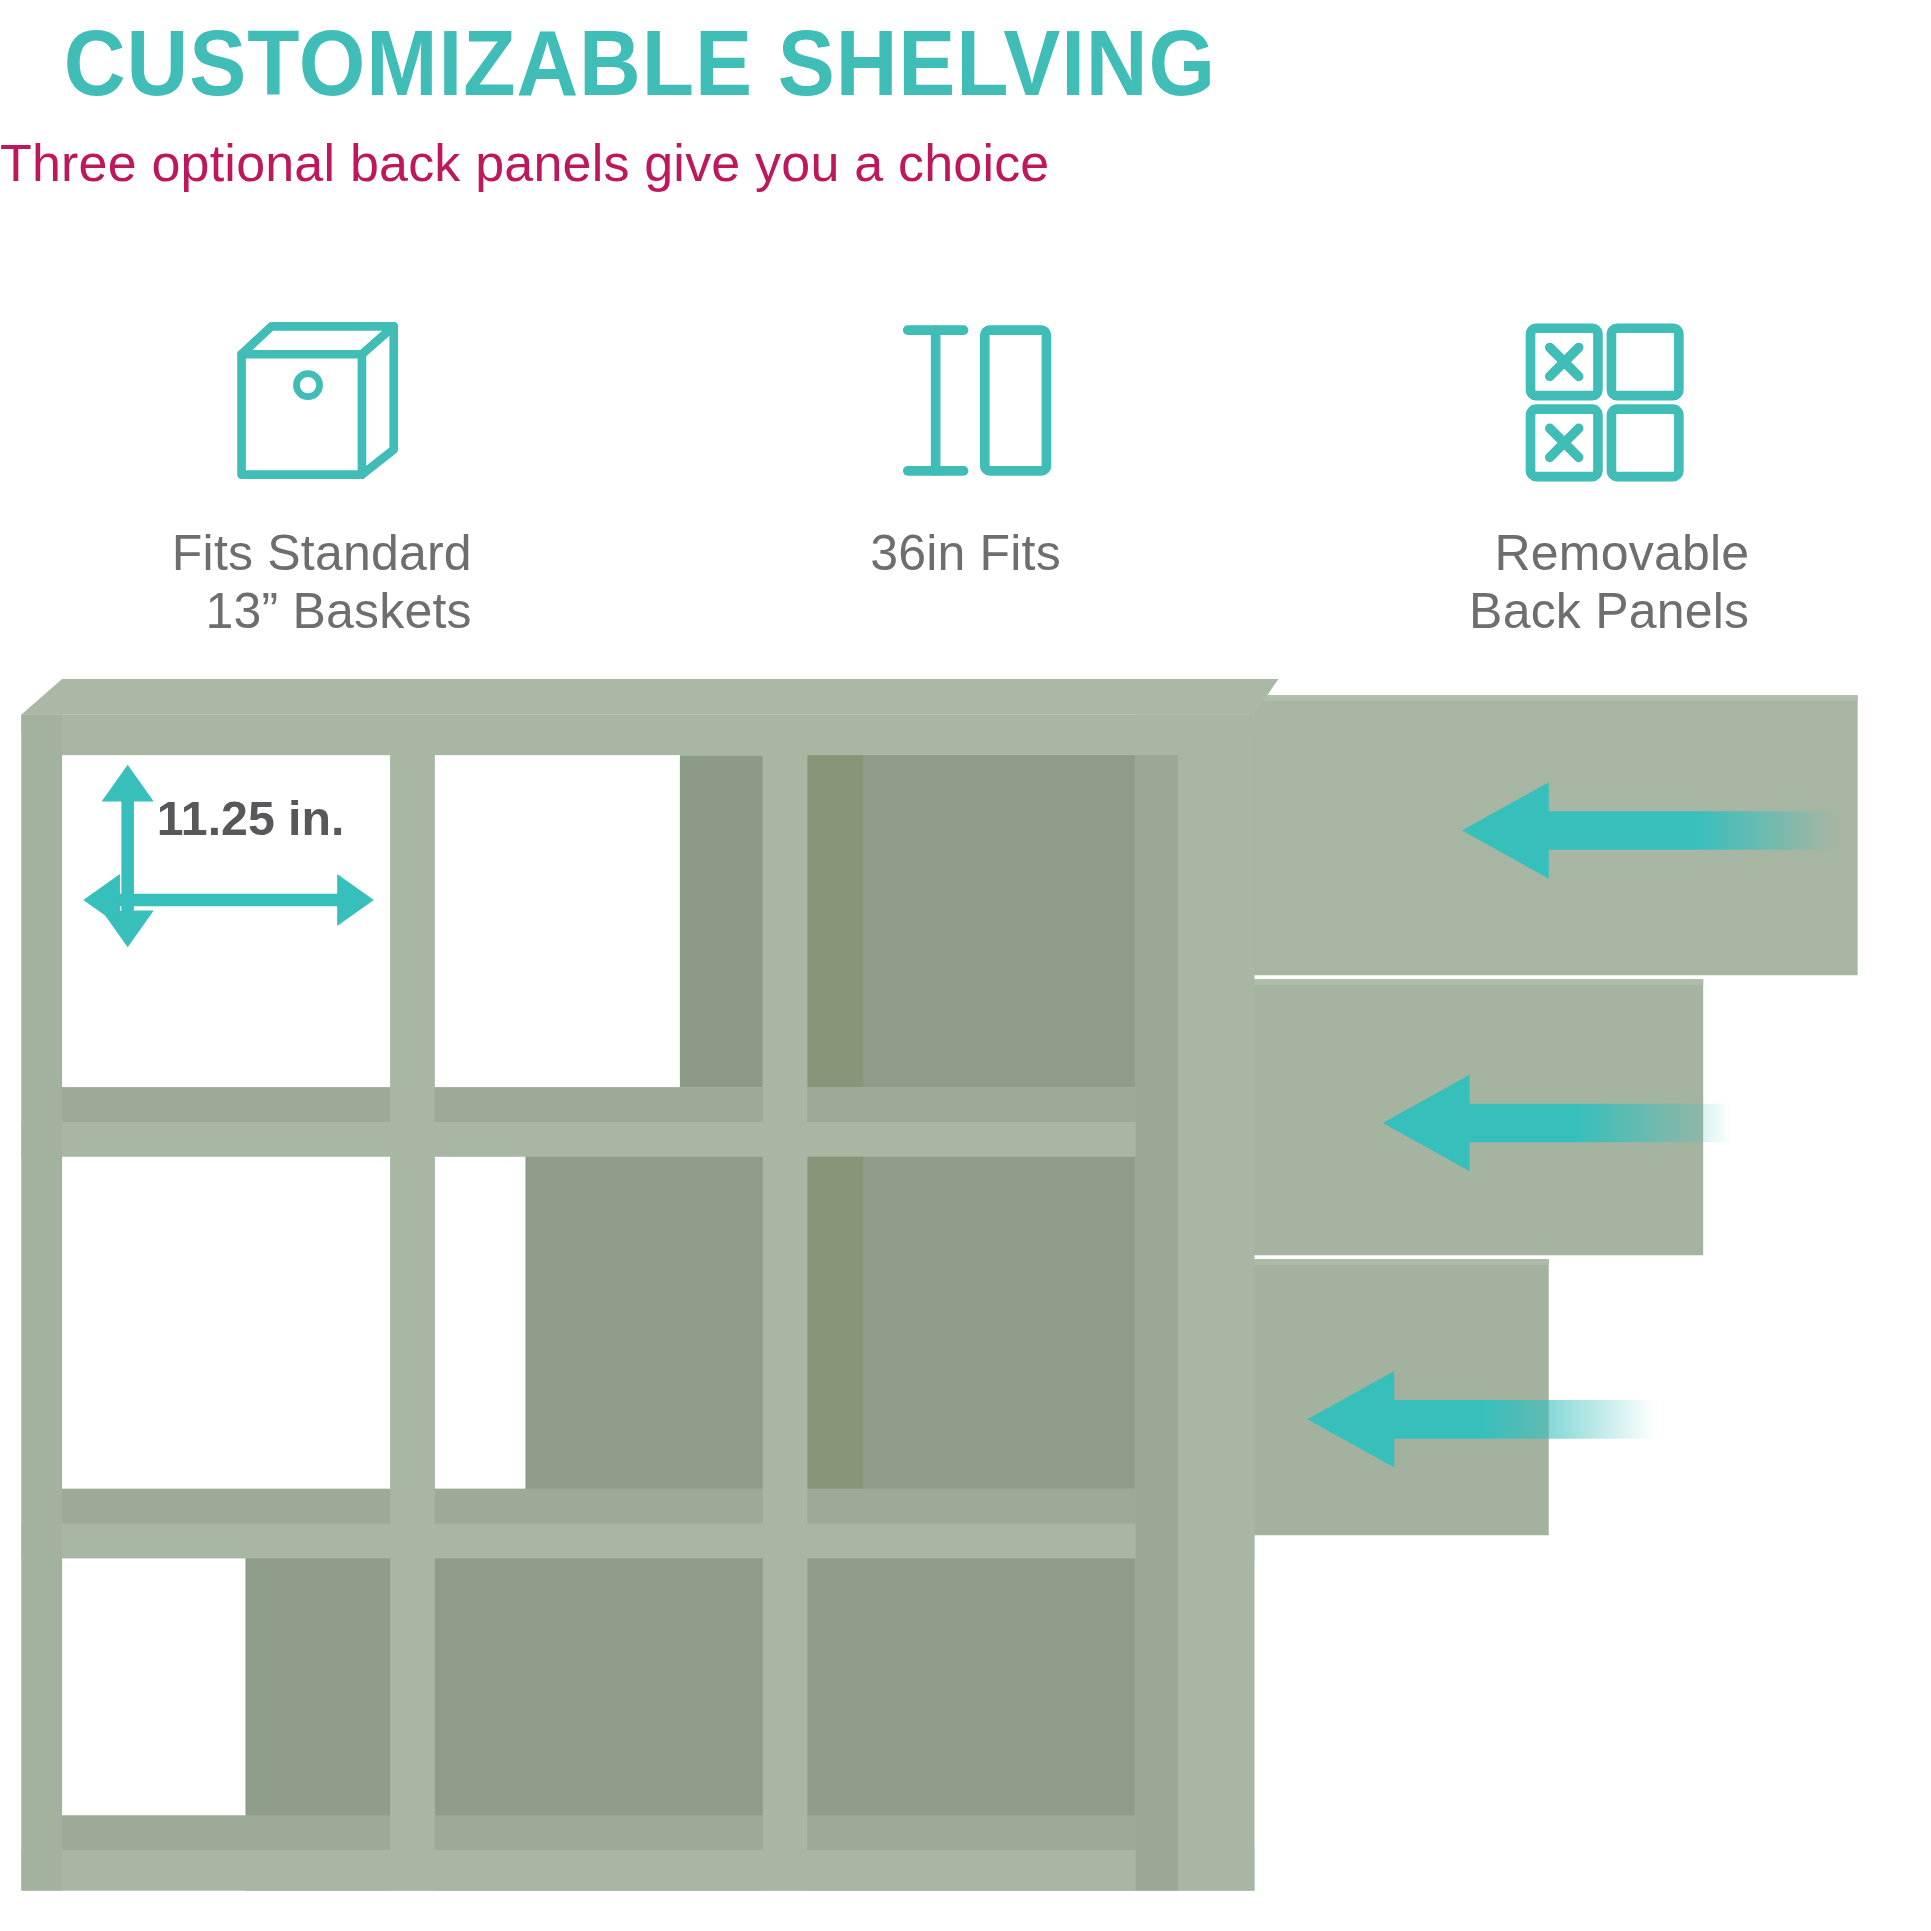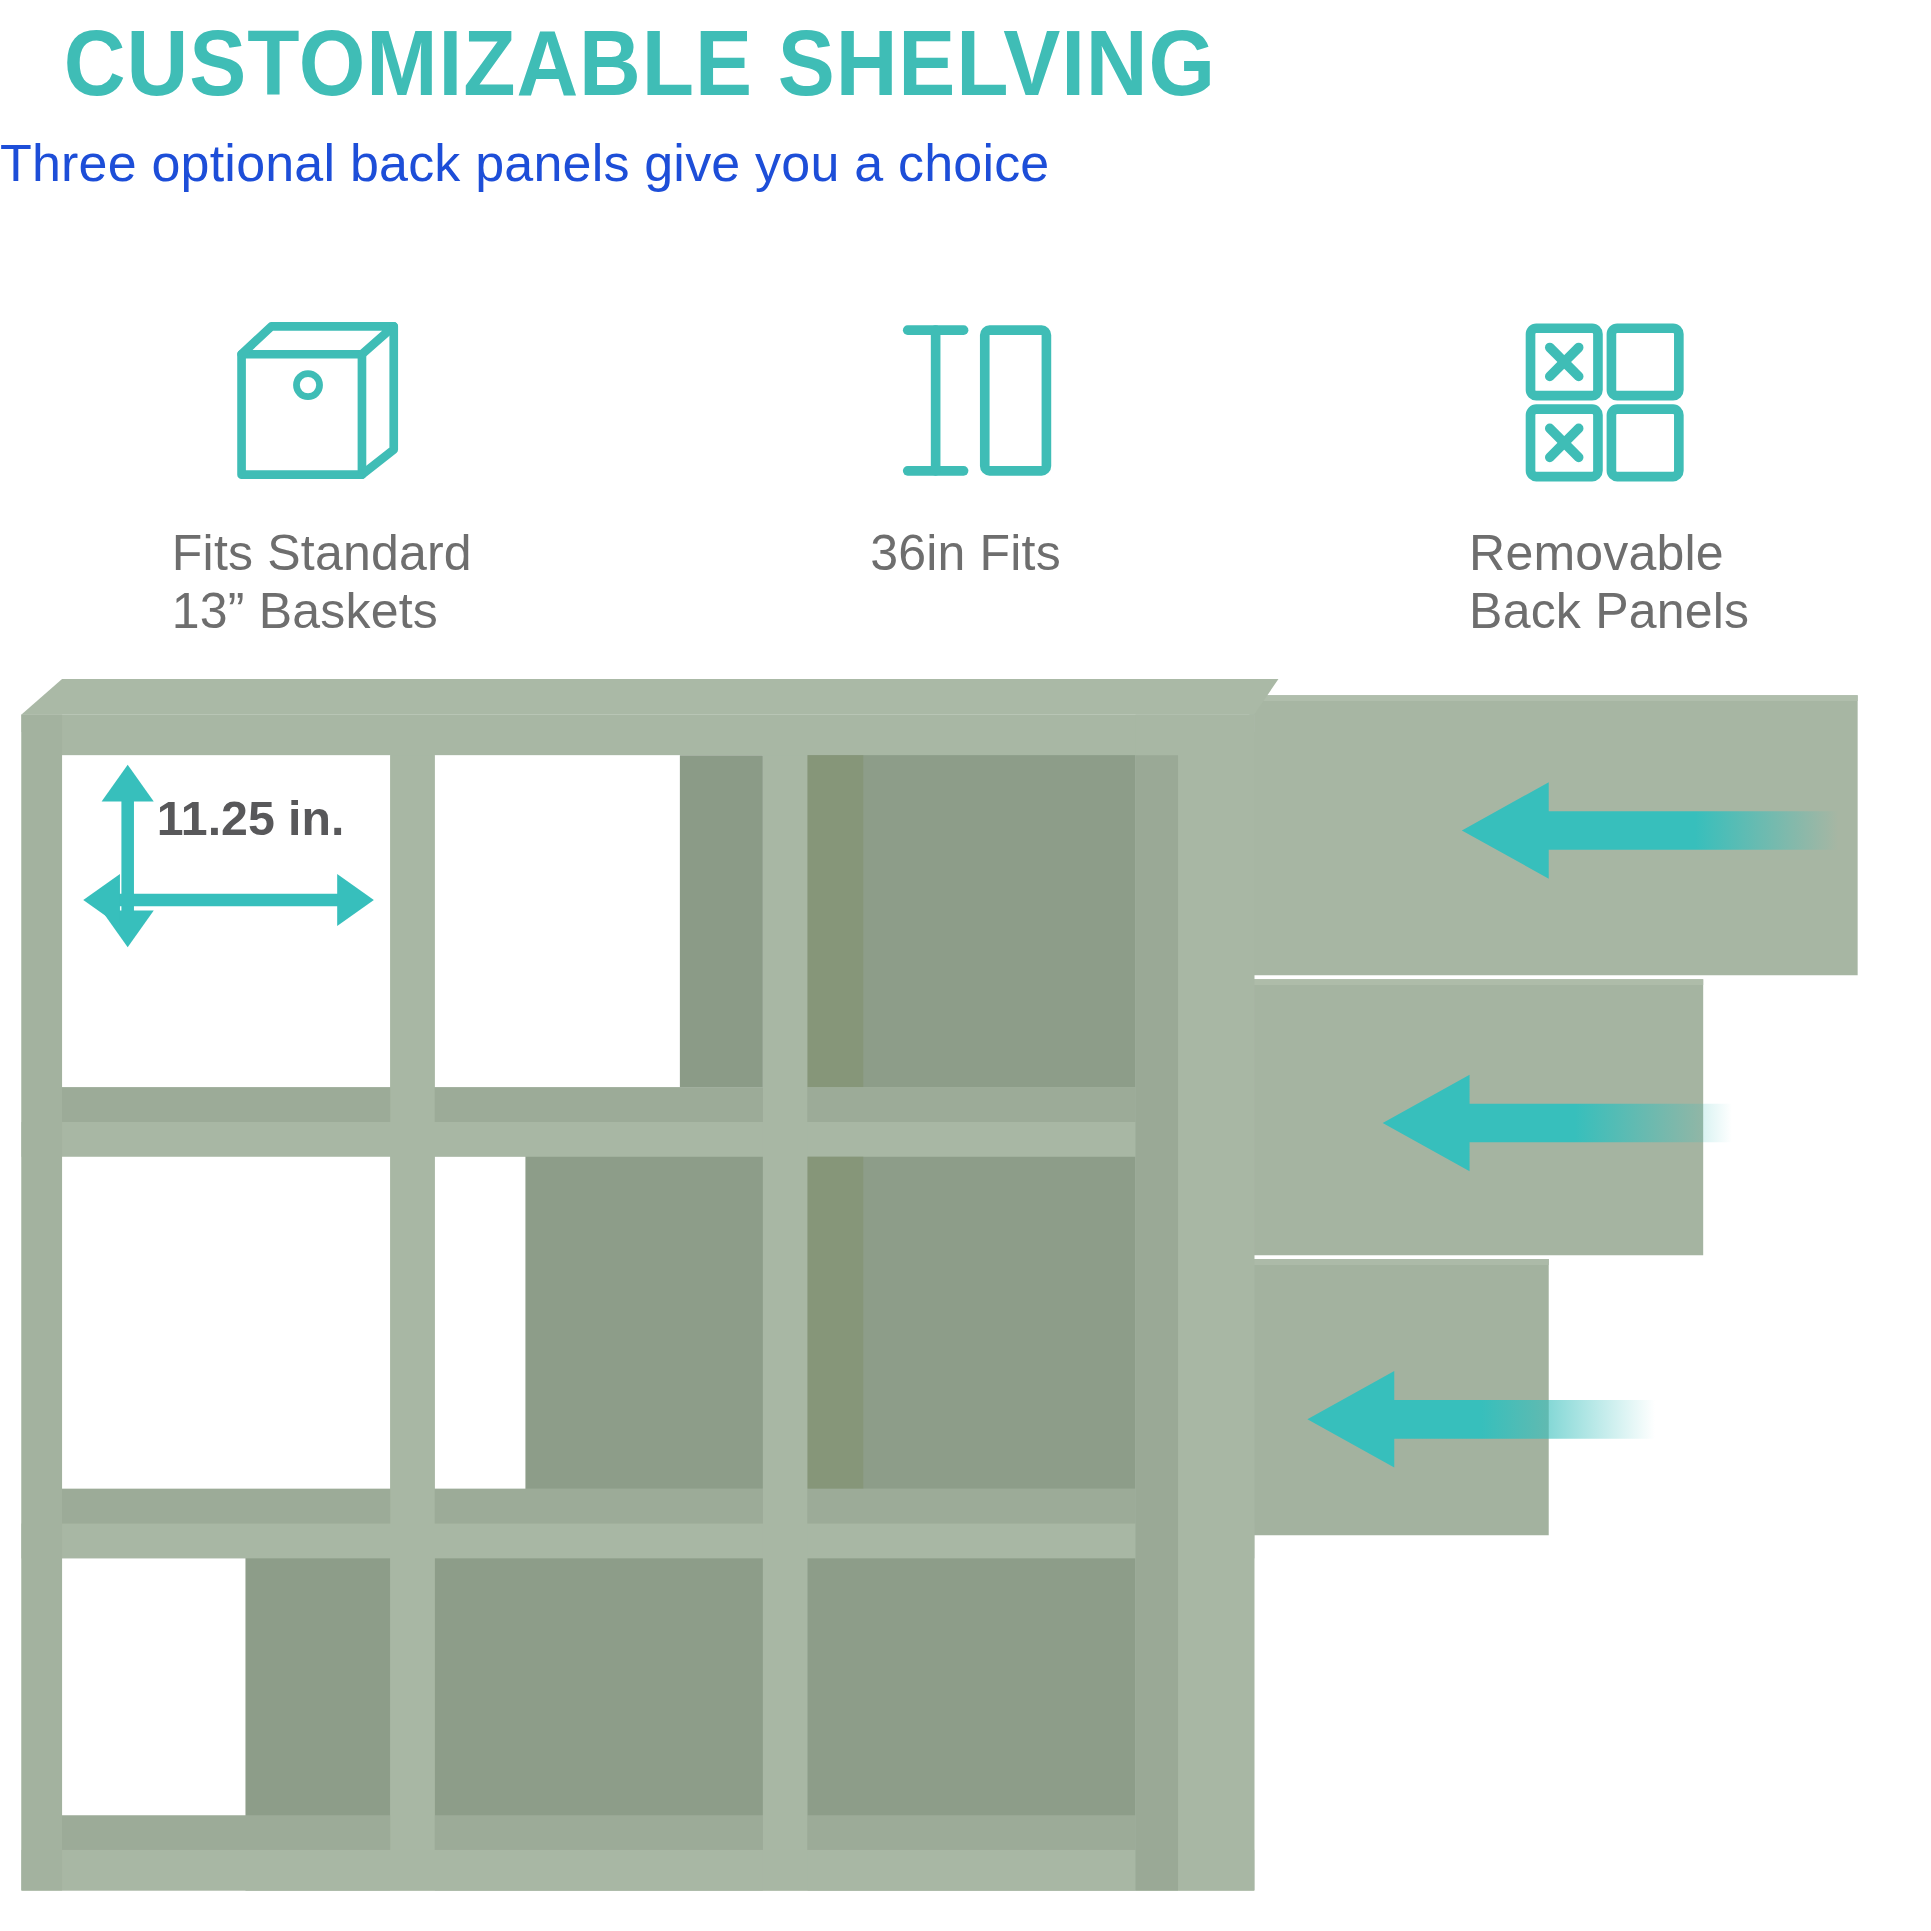--- a/index.html
+++ b/index.html
@@ -34,7 +34,7 @@
     white-space: nowrap;
   }
   #subtitle {
-    color: #1d4ed8;
+    color: #be185d;
     font-size: 52px;
     font-weight: 300;
     line-height: 1.18;

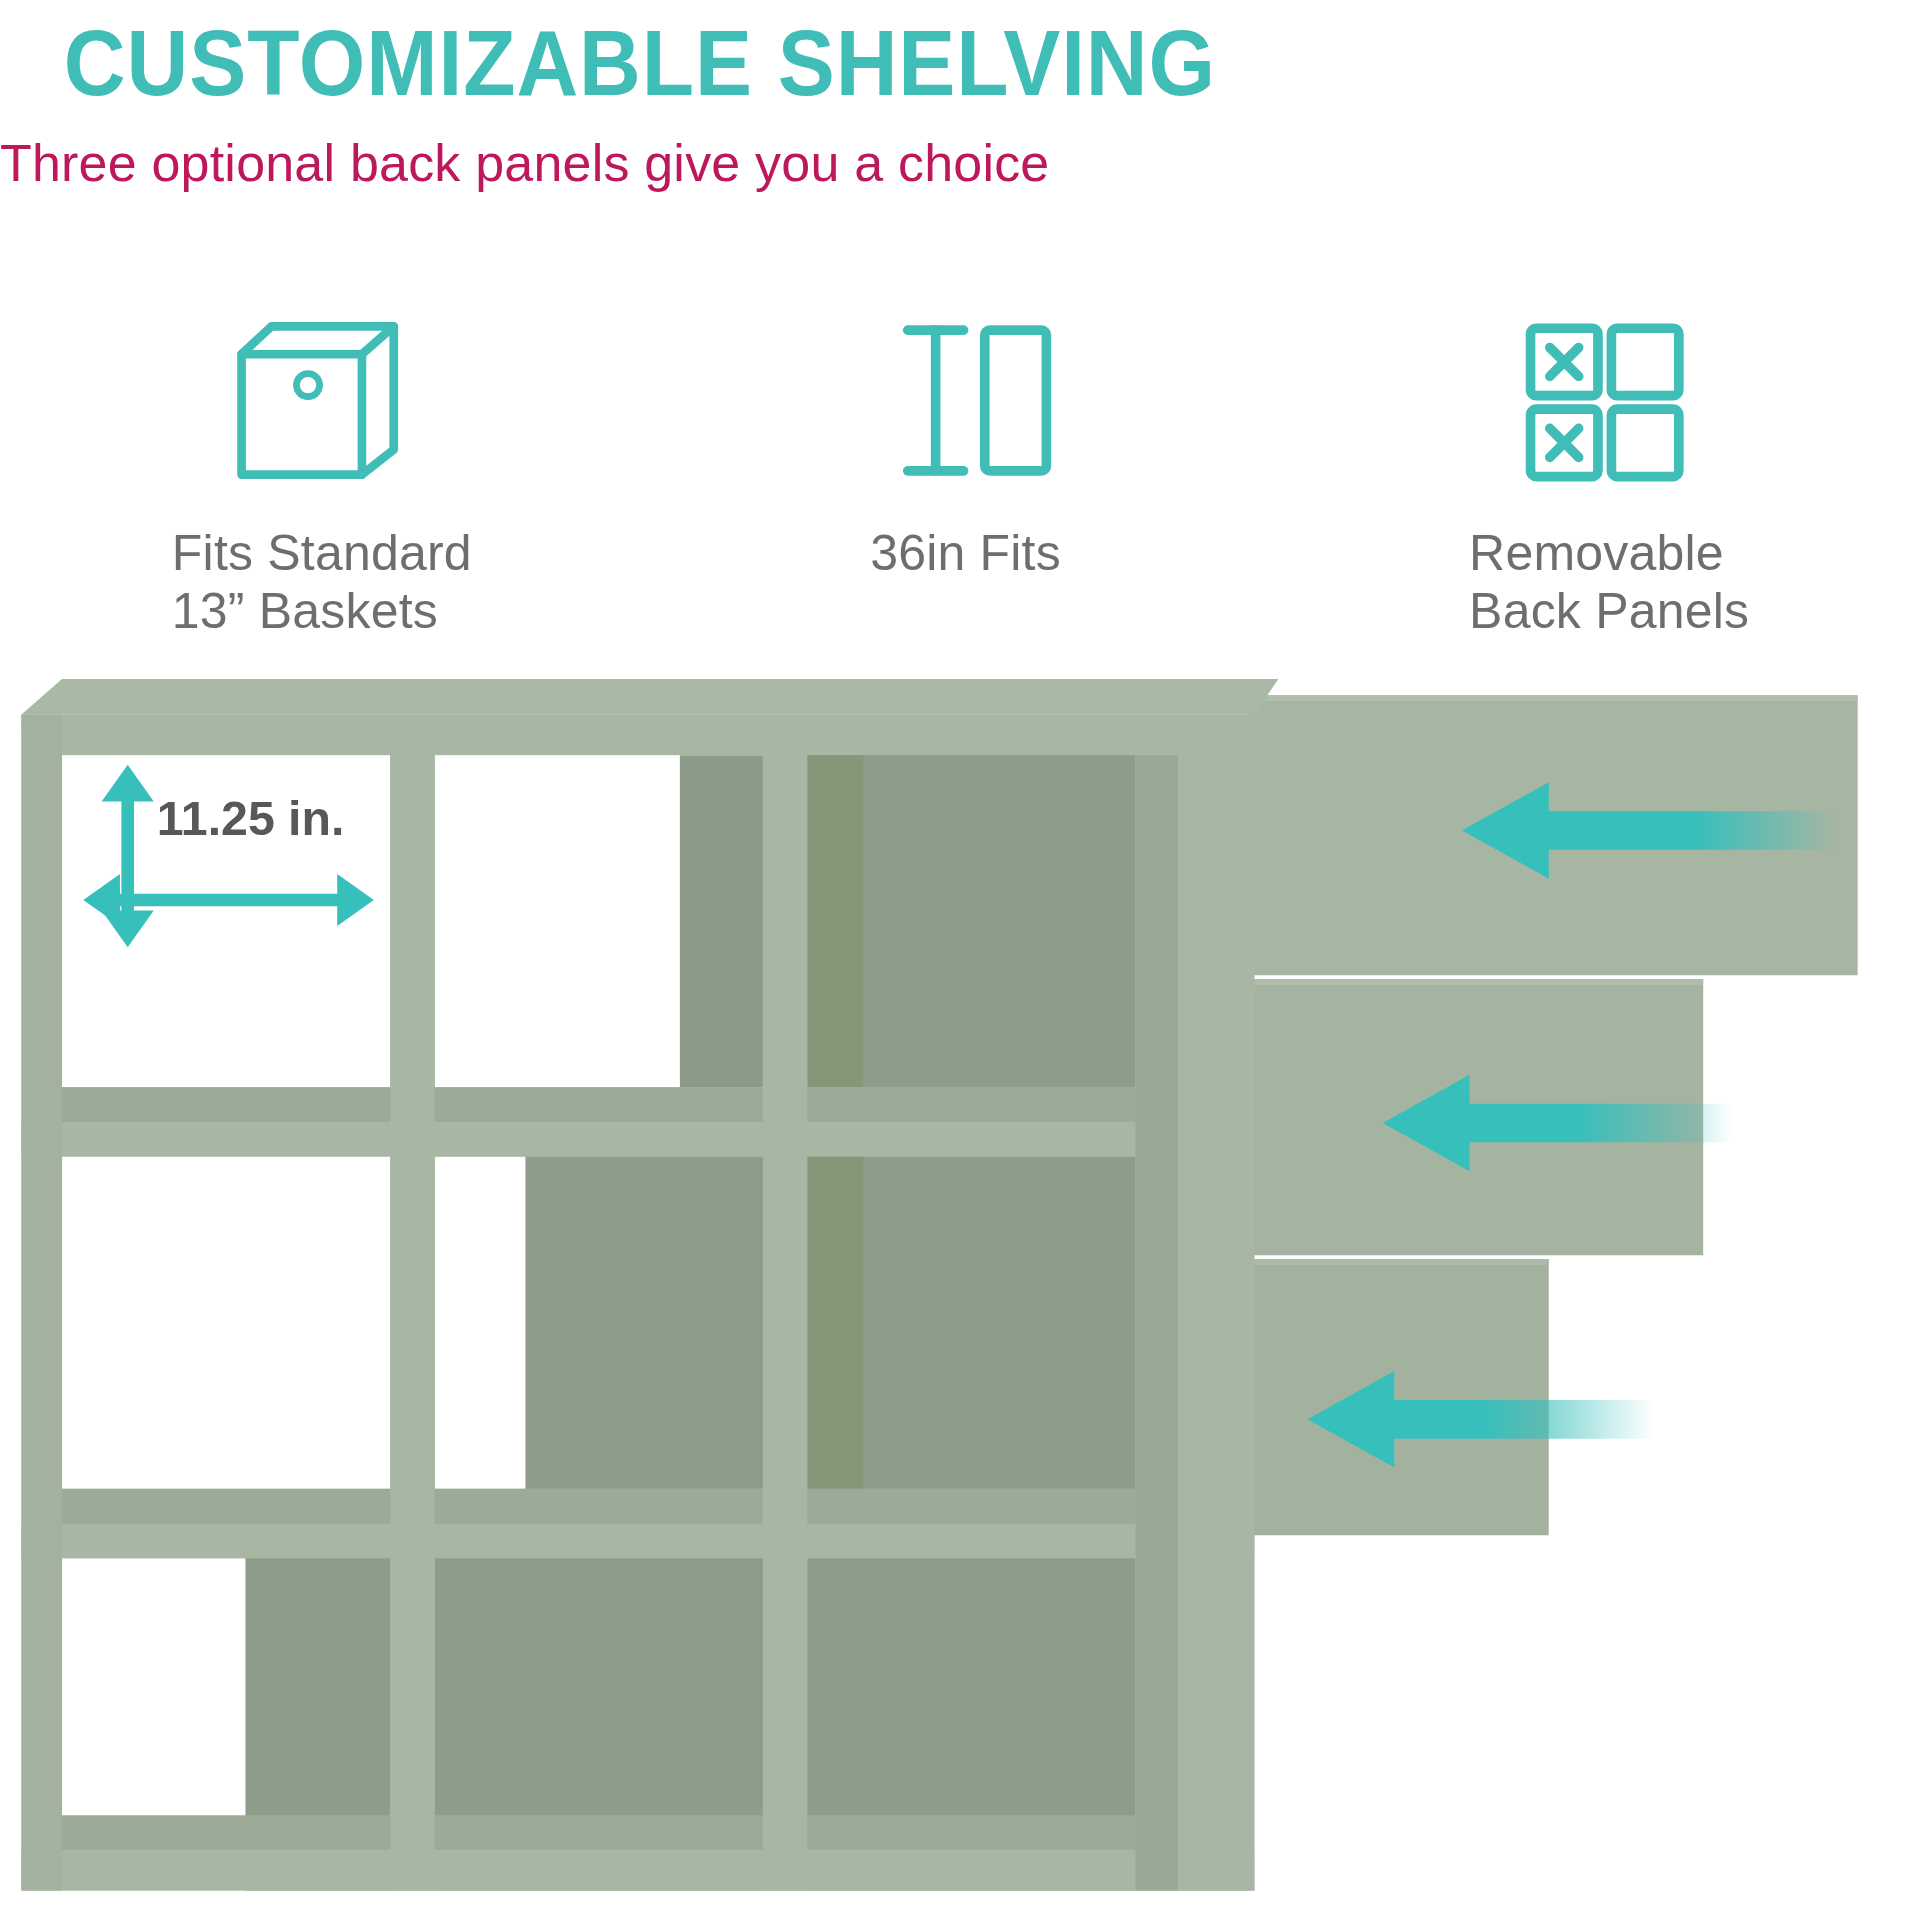--- a/index.html
+++ b/index.html
@@ -70,7 +70,7 @@
     font-size: 50px;
     font-weight: 300;
     line-height: 1.15;
-    text-align: left;
+    text-align: right;
     letter-spacing: 0.2px;
   }
   .feature-label .lbl-line { display: block; }

